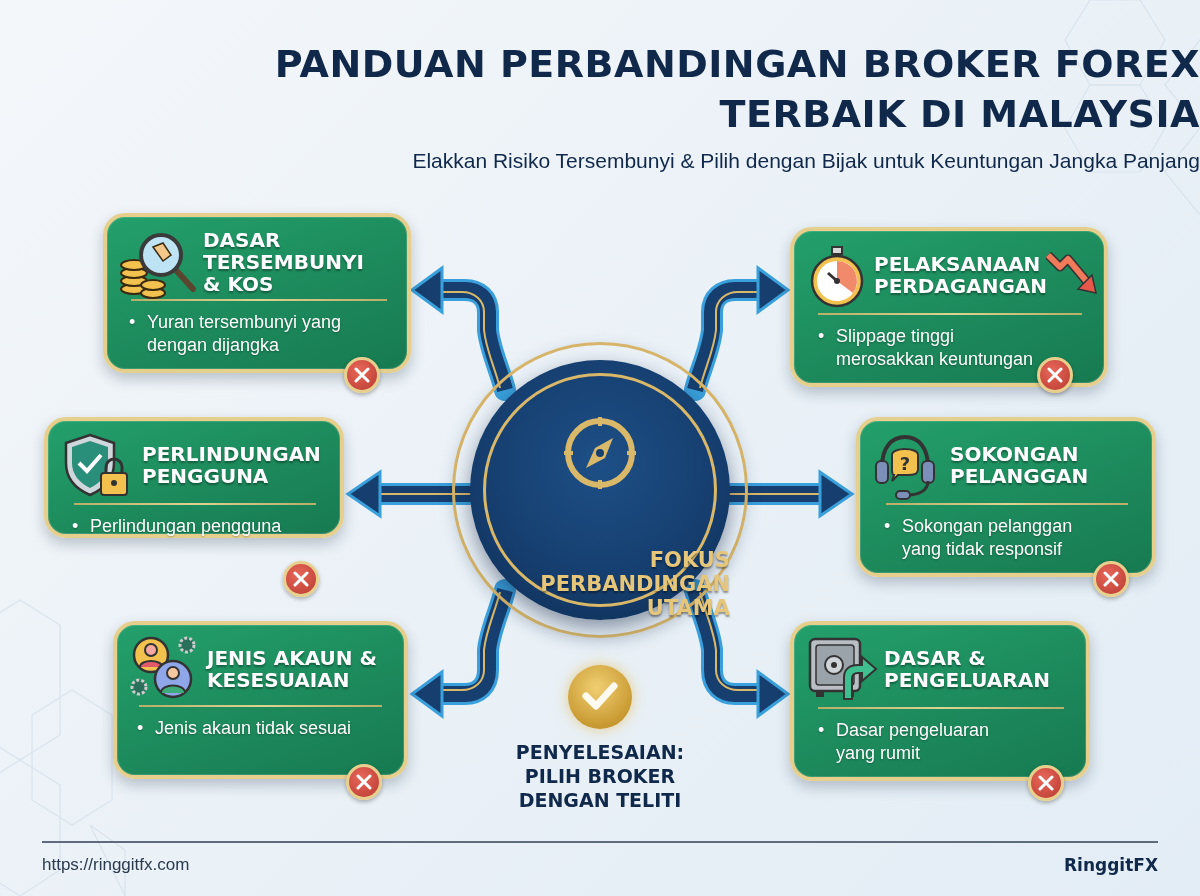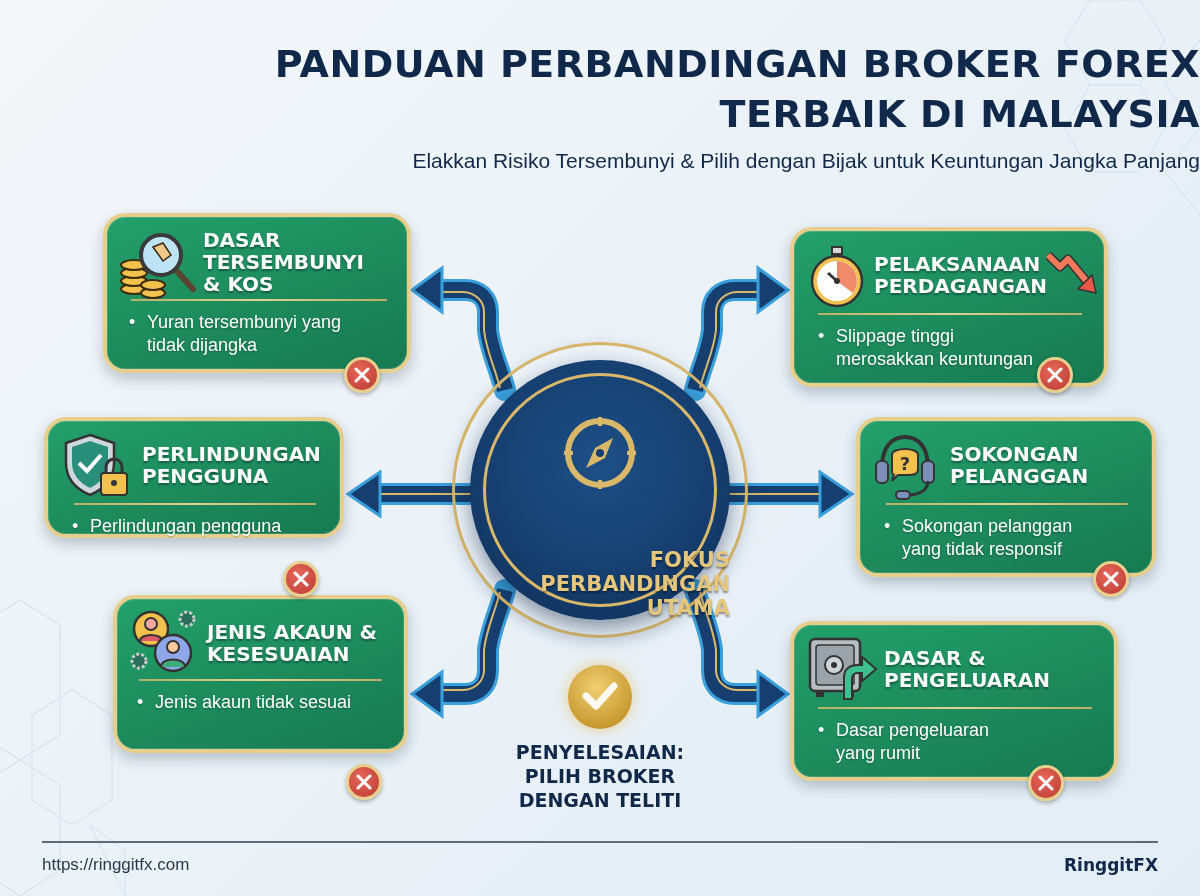--- a/index.html
+++ b/index.html
@@ -155,7 +155,7 @@
   <div class="divider" style="left:24px;right:20px;top:82px;"></div>
   <div class="bullet" style="left:22px;top:94px;">
     <div><span class="dot">•</span><span>Yuran tersembunyi yang</span></div>
-    <div><span class="dot"></span><span>tidak dijangka</span></div>
+    <div><span class="dot"></span><span>dengan dijangka</span></div>
   </div>
 </div>
 <div class="xbadge" style="left:344px;top:357px;">

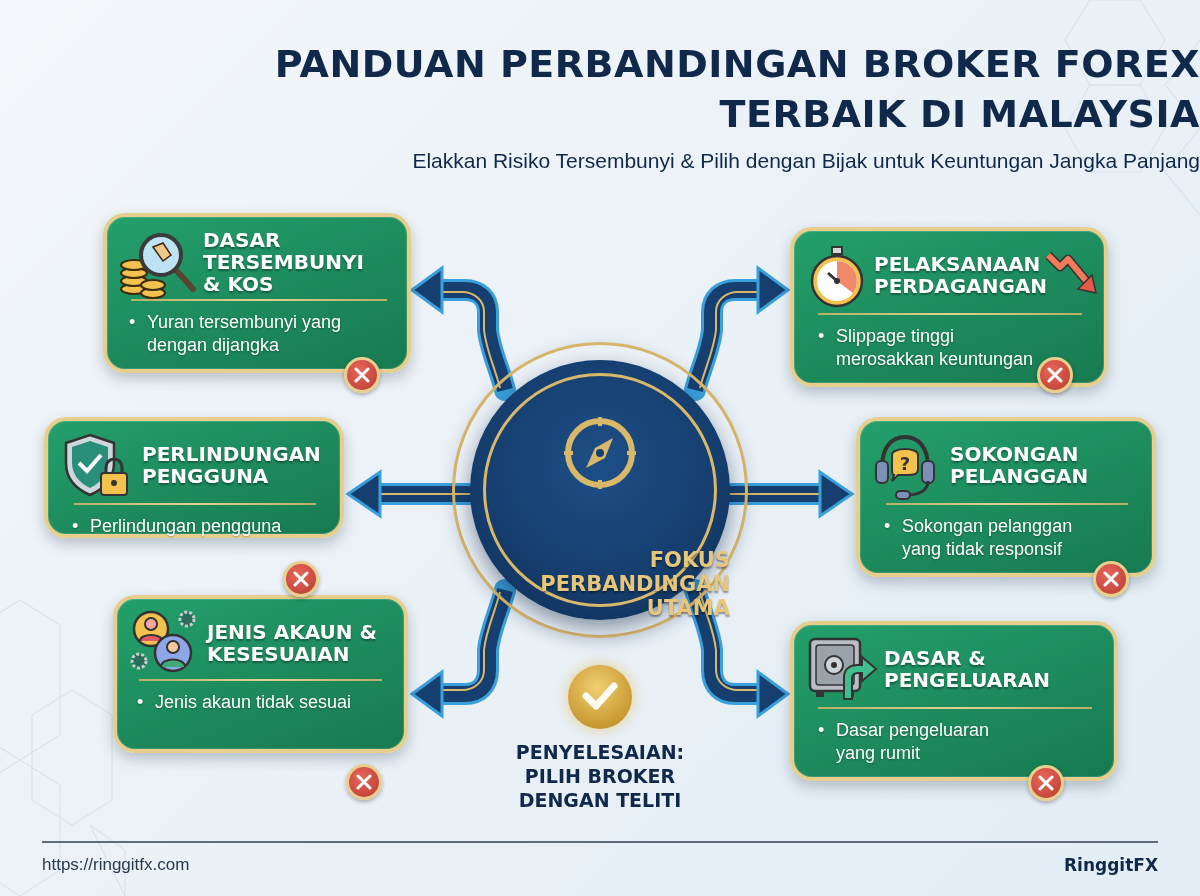--- a/index.html
+++ b/index.html
@@ -244,7 +244,7 @@
     </svg>
   </div>
 
-<div class="card" style="left:113px;top:595px;width:295px;height:158px;padding-left:32px;">
+<div class="card" style="left:113px;top:621px;width:295px;height:158px;padding-left:32px;">
   <svg class="icon" style="left:12px;top:10px;width:74px;height:66px;" viewBox="0 0 74 66">
     <circle cx="22" cy="20" r="17" fill="#f2c14e" stroke="#333" stroke-width="2.5"></circle>
     <circle cx="22" cy="15" r="6" fill="#f6a8a0" stroke="#333" stroke-width="2"></circle>

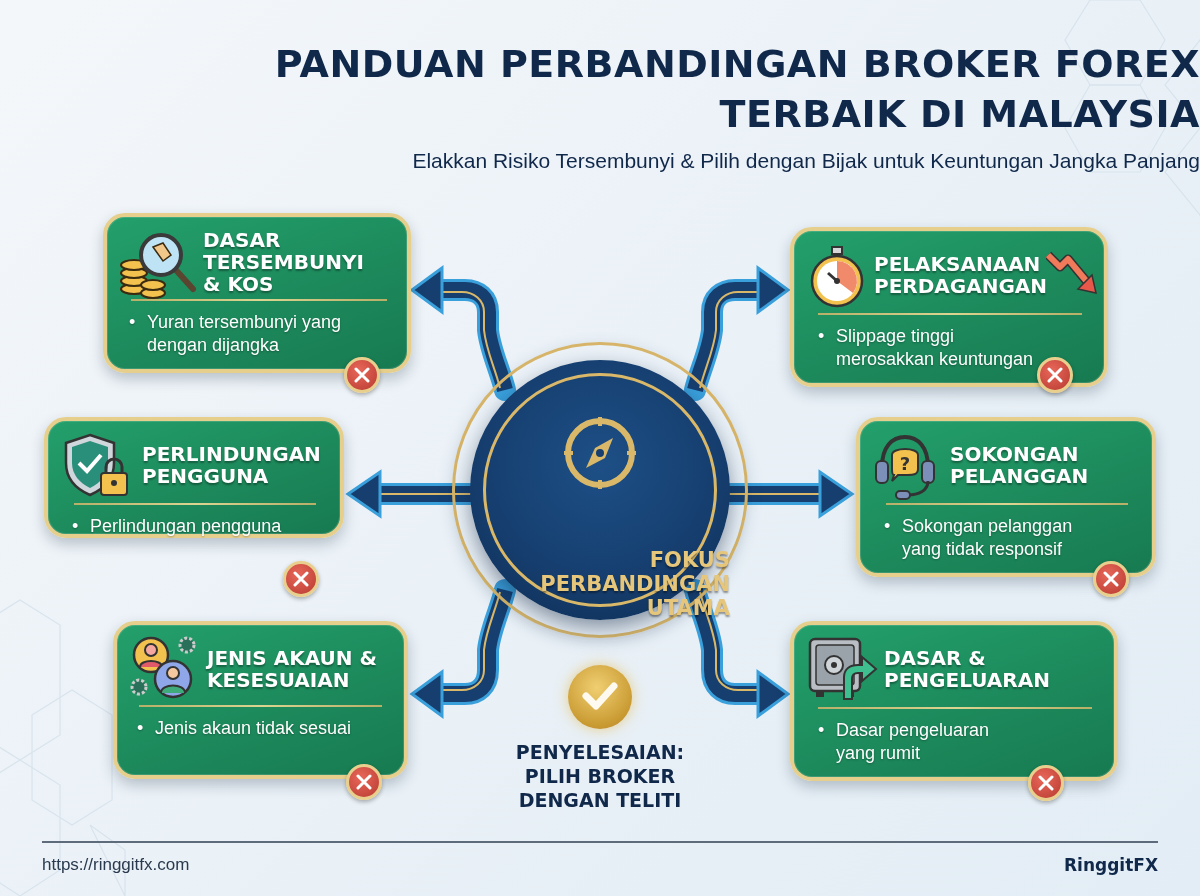--- a/index.html
+++ b/index.html
@@ -272,7 +272,7 @@
     </svg>
   </div>
 
-<div class="card" style="left:790px;top:621px;width:328px;height:160px;">
+<div class="card" style="left:790px;top:621px;width:300px;height:160px;">
   <svg class="icon" style="left:14px;top:12px;width:70px;height:66px;" viewBox="0 0 70 66">
     <rect x="2" y="2" width="50" height="52" rx="5" fill="#b8bec4" stroke="#333" stroke-width="2.5"></rect>
     <rect x="8" y="8" width="38" height="40" rx="3" fill="#9aa2aa" stroke="#333" stroke-width="1.5"></rect>

